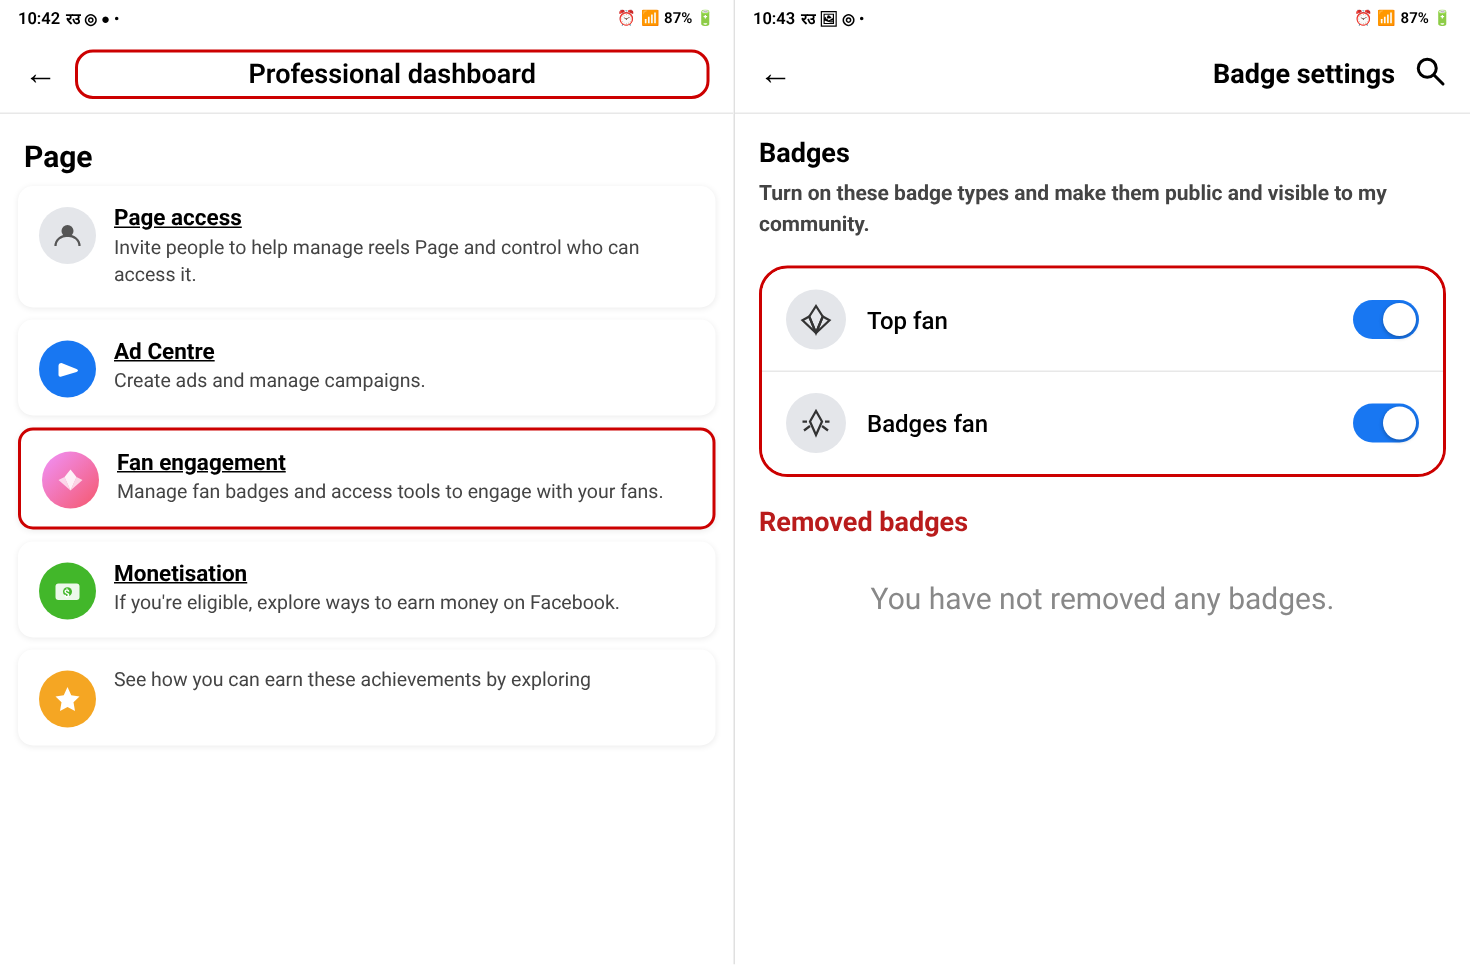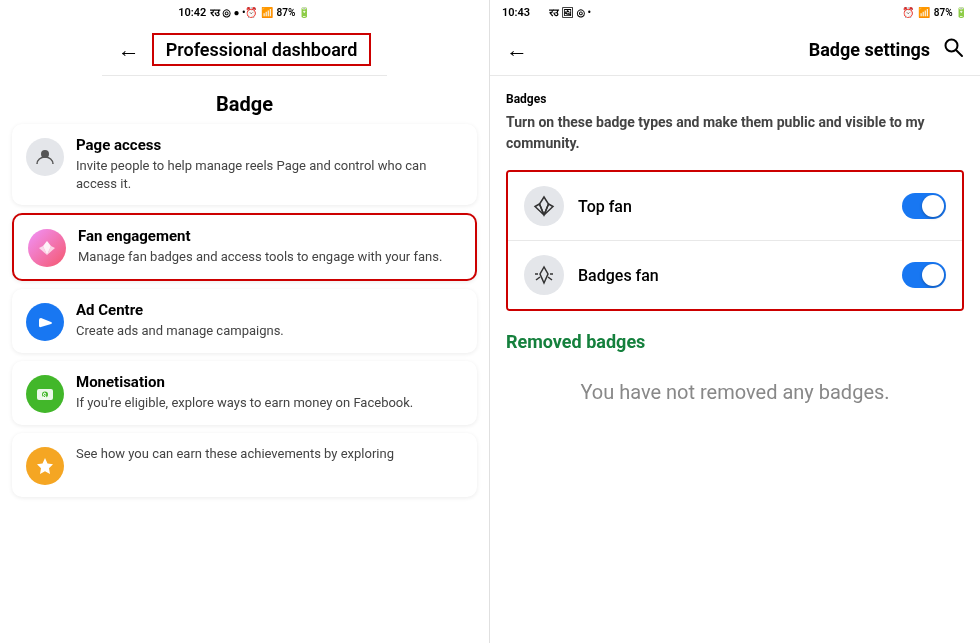--- a/index.html
+++ b/index.html
@@ -21,7 +21,6 @@
       display: flex;
       flex-direction: column;
       overflow: hidden;
-      align-items: center;
     }
 
     

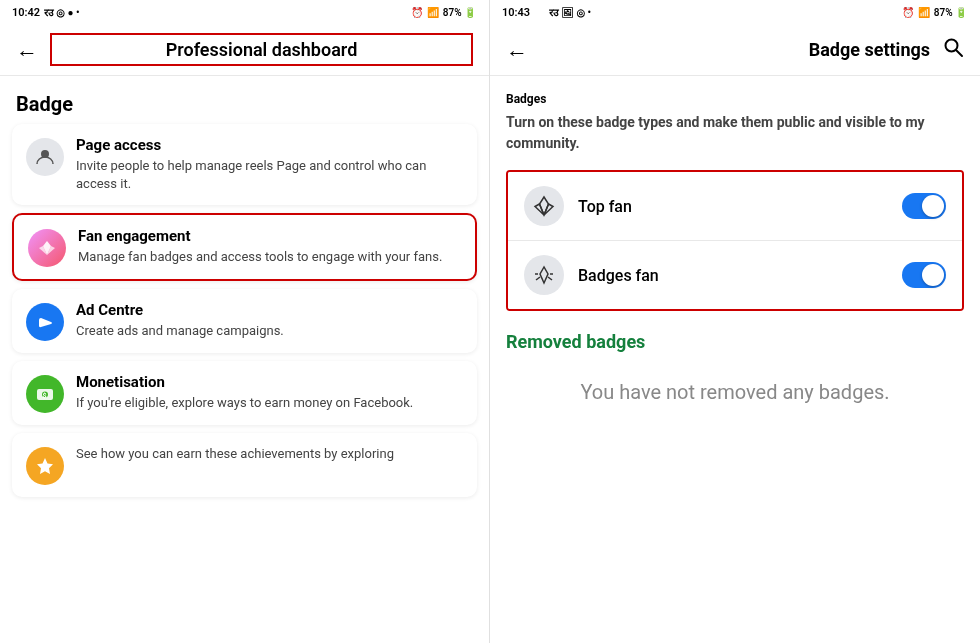--- a/index.html
+++ b/index.html
@@ -339,7 +339,7 @@
   <div class="status-bar">
     <div class="status-left">
       <span>10:43</span>
-      <span style="font-size:10px;margin-left:15px;">रउ 🖼 ◎ •</span>
+      <span style="font-size:10px;">रउ 🖼 ◎ •</span>
     </div>
     <div class="status-right">
       <span>⏰</span>

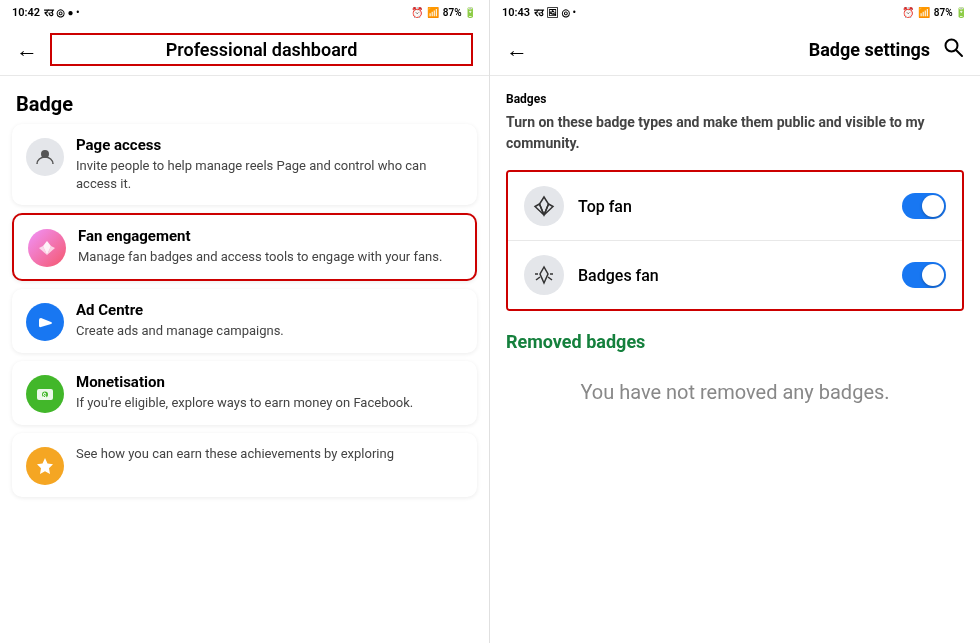--- a/index.html
+++ b/index.html
@@ -66,7 +66,7 @@
       color: #000;
       border: 2px solid #cc0000;
       padding: 4px 12px;
-      border-radius: 0;
+      border-radius: 12px;
     }
     .nav-back {
       font-size: 22px;

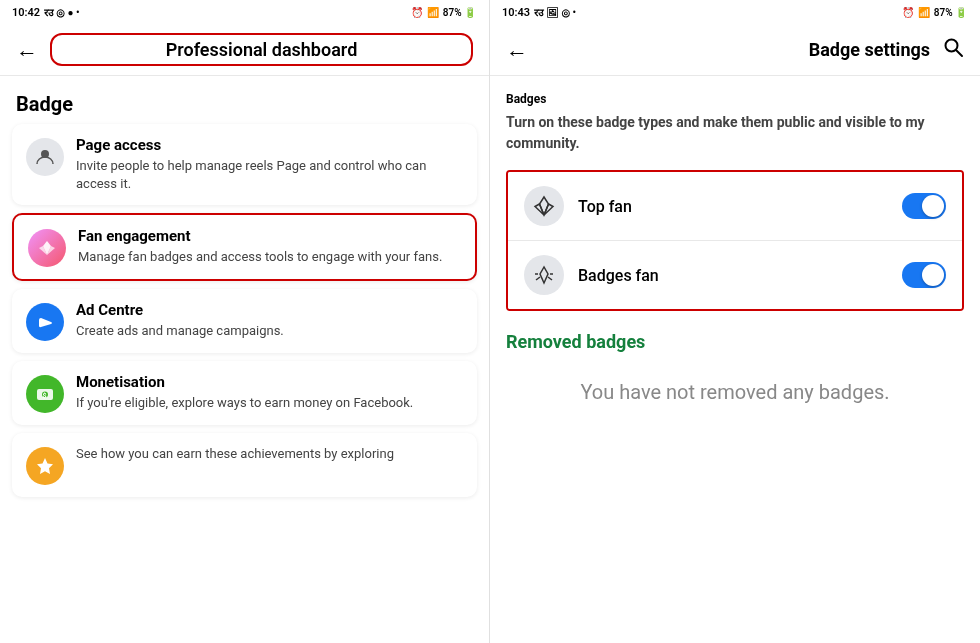--- a/index.html
+++ b/index.html
@@ -263,7 +263,7 @@
     <div class="nav-bar-title">Professional dashboard</div>
   </div>
 
-  <div class="section-title">Badge</div>
+  <div class="section-title">Page</div>
 
   <div class="tools-list">
 

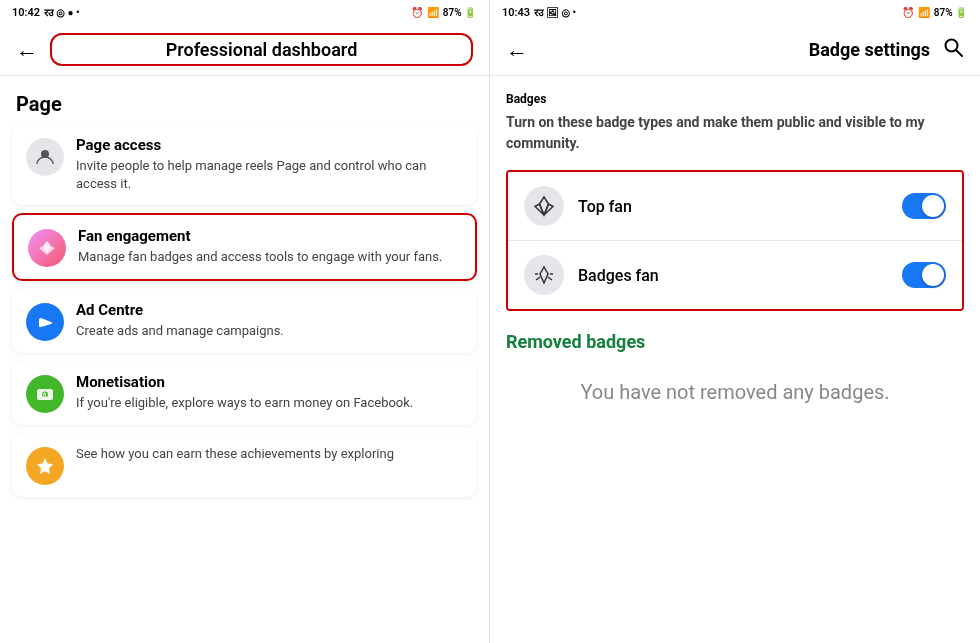--- a/index.html
+++ b/index.html
@@ -161,7 +161,7 @@
     }
 
     .badges-section-title {
-      font-size: 12px;
+      font-size: 18px;
       font-weight: 700;
       color: #000;
       margin-bottom: 6px;

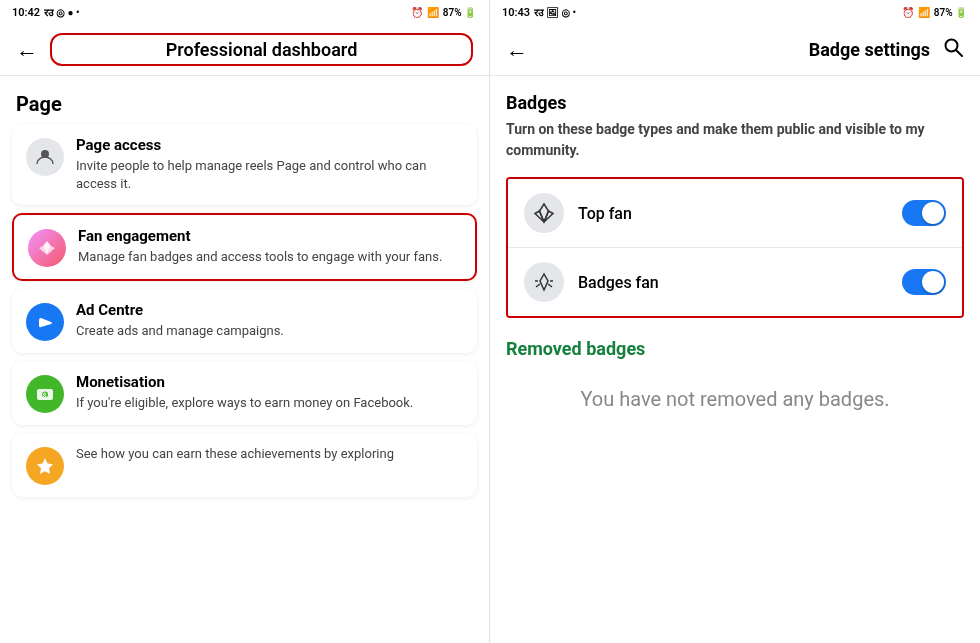--- a/index.html
+++ b/index.html
@@ -130,6 +130,7 @@
       font-weight: 700;
       color: #000;
       margin-bottom: 3px;
+      text-decoration: underline;
     }
     .tool-desc {
       font-size: 13px;

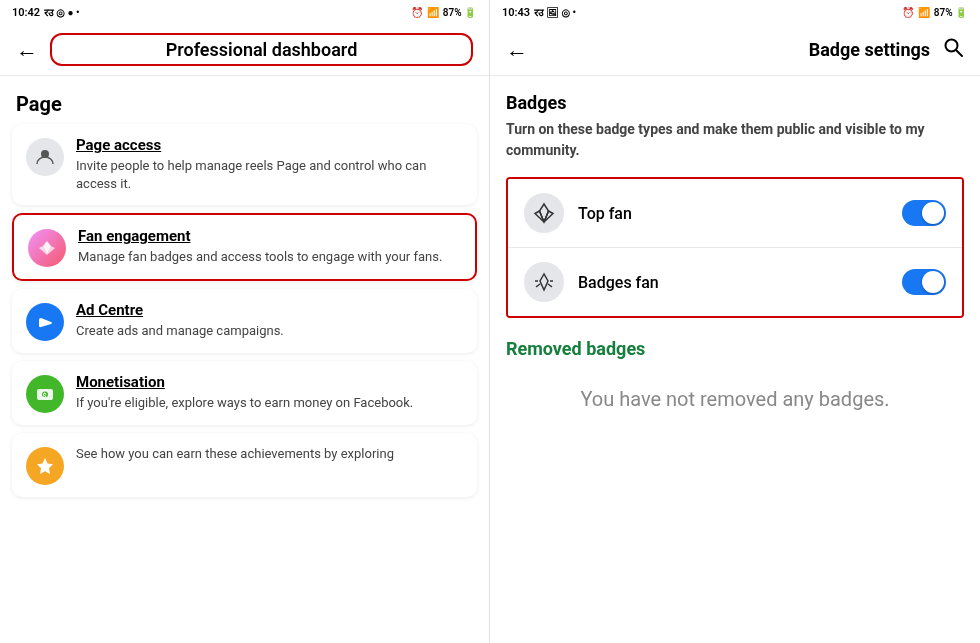--- a/index.html
+++ b/index.html
@@ -177,7 +177,7 @@
 
     .badge-list {
       border: 2px solid #cc0000;
-      border-radius: 4px;
+      border-radius: 19px;
       overflow: hidden;
       margin-bottom: 20px;
     }

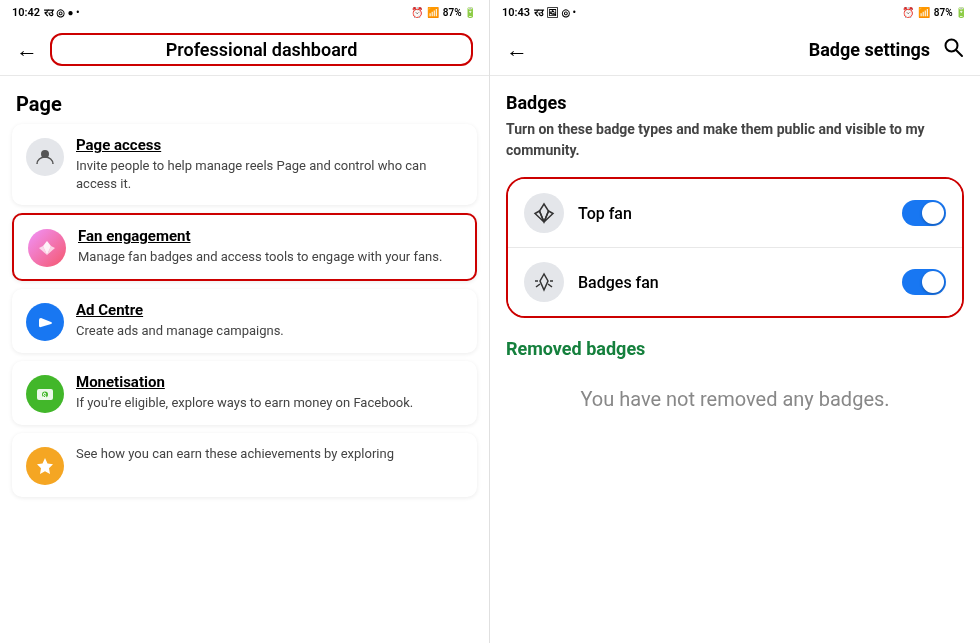--- a/index.html
+++ b/index.html
@@ -281,6 +281,18 @@
       </div>
     </div>
 
+    <div class="tool-item">
+      <div class="tool-icon blue">
+        <svg width="20" height="20" viewBox="0 0 20 20" fill="none">
+          <path d="M4 14 L4 8 Q4 6 6 6 L16 10 Q18 11 16 12 L6 15 Q4 15.5 4 14Z" fill="#fff"></path>
+        </svg>
+      </div>
+      <div class="tool-text">
+        <div class="tool-name">Ad Centre</div>
+        <div class="tool-desc">Create ads and manage campaigns.</div>
+      </div>
+    </div>
+
     <div class="tool-item highlighted">
       <div class="tool-icon pink">
         <svg width="20" height="20" viewBox="0 0 20 20" fill="none">
@@ -292,18 +304,6 @@
       <div class="tool-text">
         <div class="tool-name">Fan engagement</div>
         <div class="tool-desc">Manage fan badges and access tools to engage with your fans.</div>
-      </div>
-    </div>
-
-    <div class="tool-item">
-      <div class="tool-icon blue">
-        <svg width="20" height="20" viewBox="0 0 20 20" fill="none">
-          <path d="M4 14 L4 8 Q4 6 6 6 L16 10 Q18 11 16 12 L6 15 Q4 15.5 4 14Z" fill="#fff"></path>
-        </svg>
-      </div>
-      <div class="tool-text">
-        <div class="tool-name">Ad Centre</div>
-        <div class="tool-desc">Create ads and manage campaigns.</div>
       </div>
     </div>
 

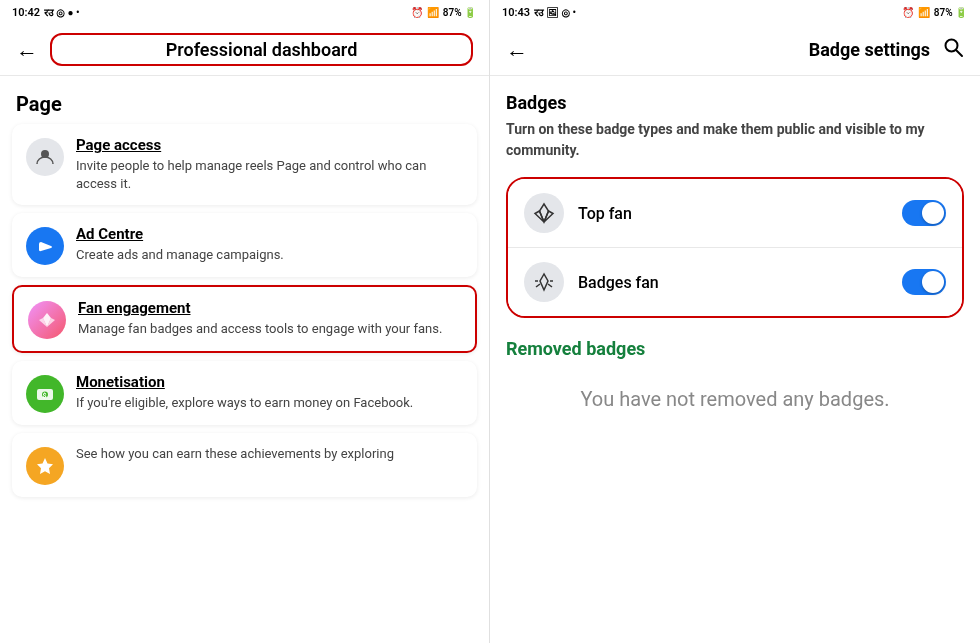--- a/index.html
+++ b/index.html
@@ -231,7 +231,7 @@
     .removed-section-title {
       font-size: 18px;
       font-weight: 700;
-      color: #15803d;
+      color: #b91c1c;
       margin-bottom: 12px;
     }
     .removed-empty {

